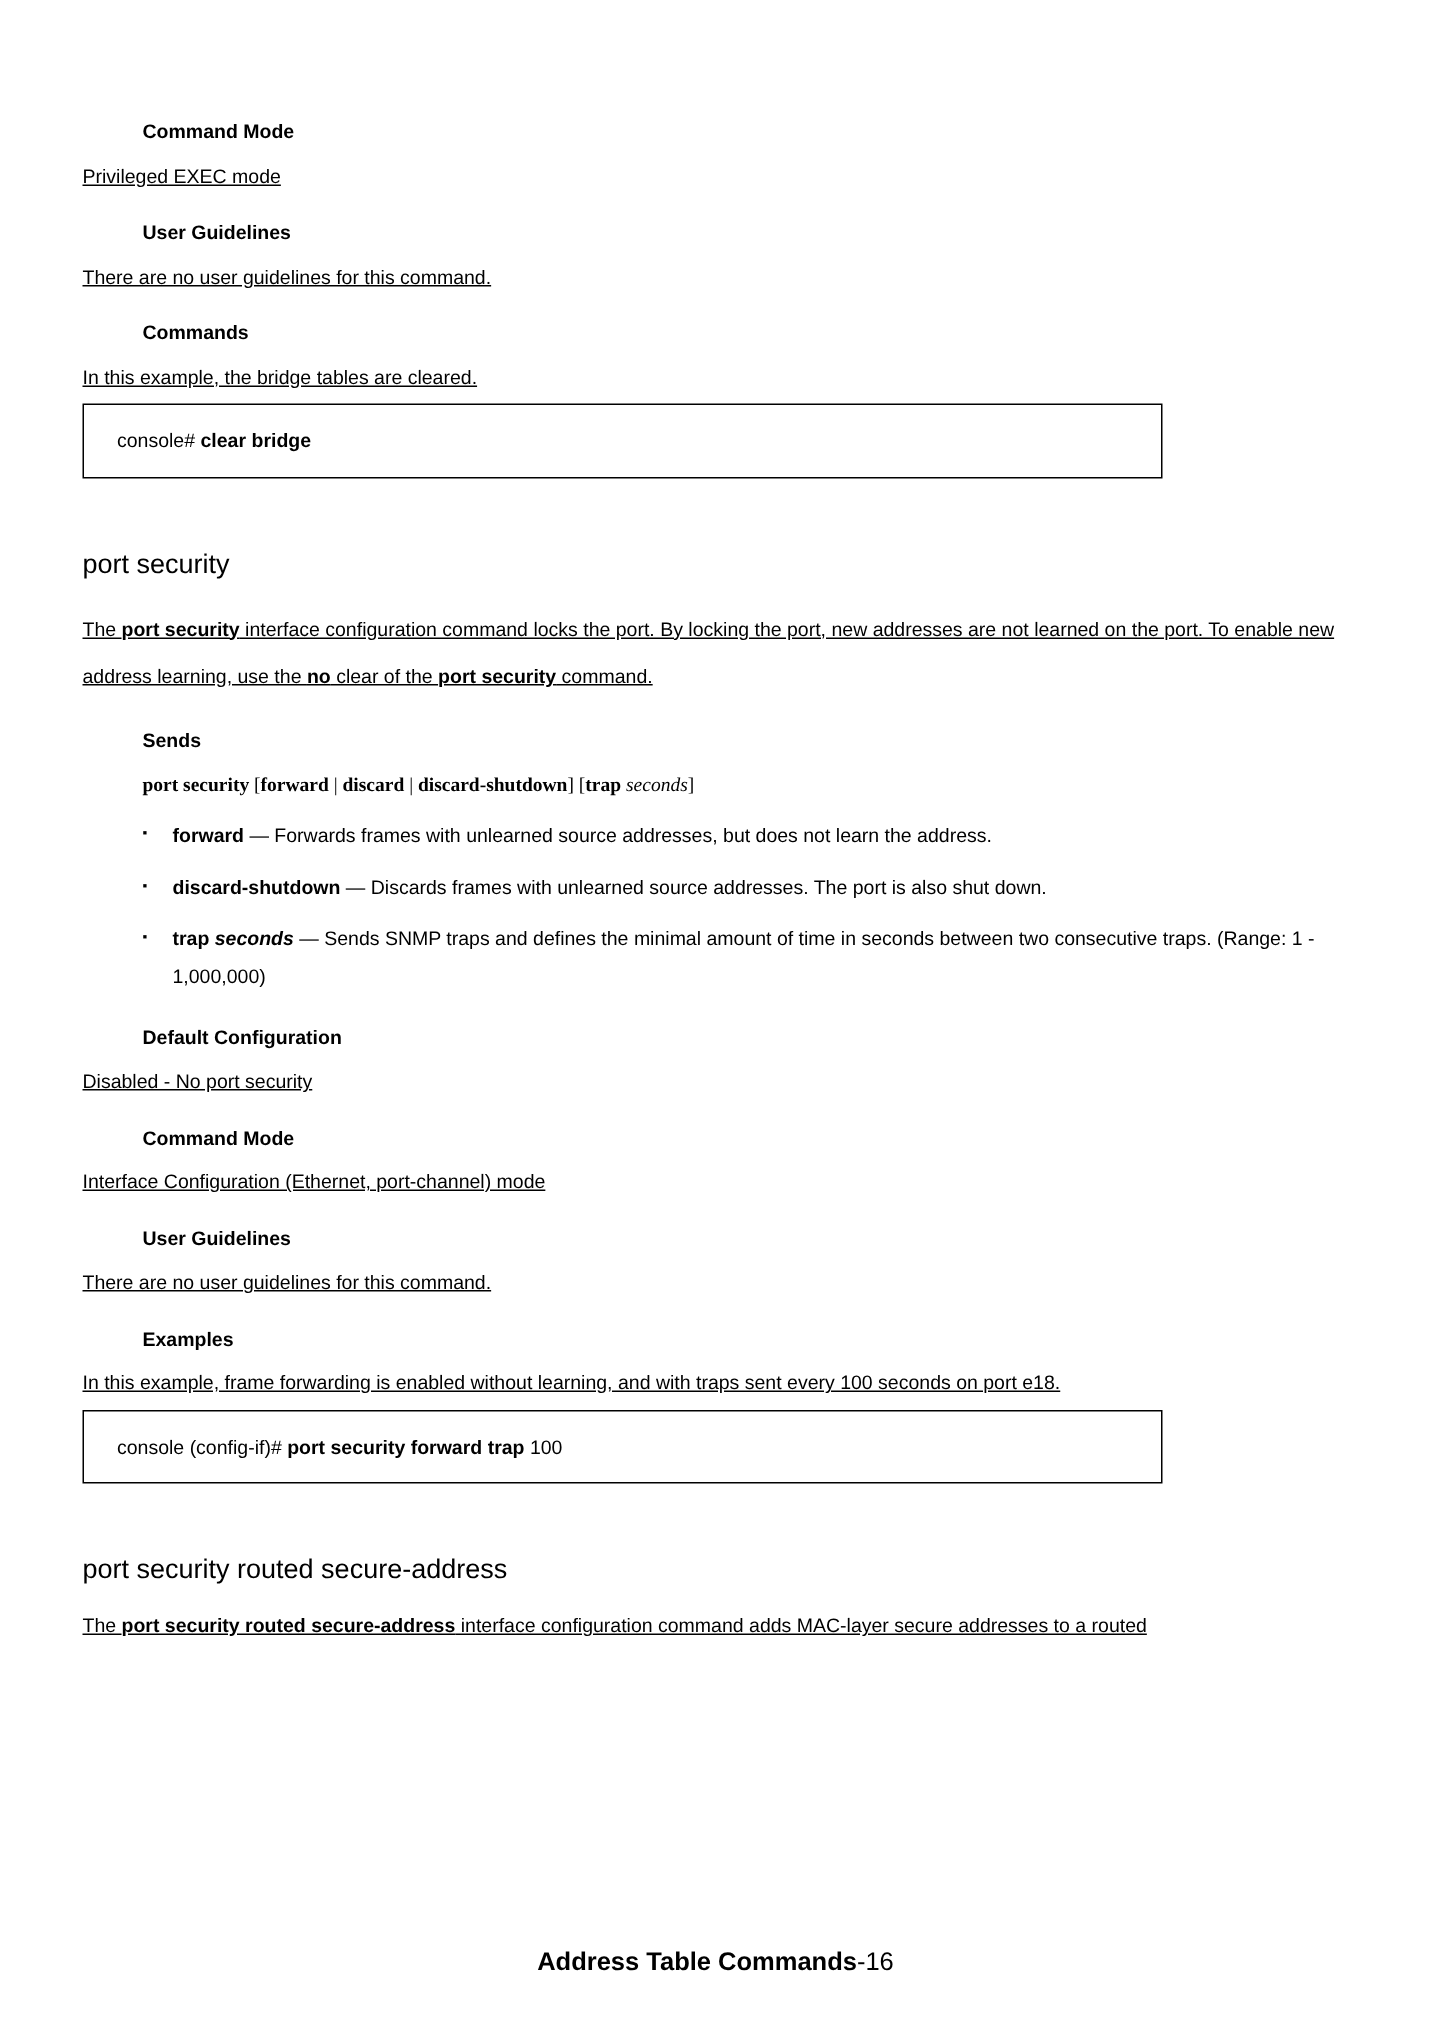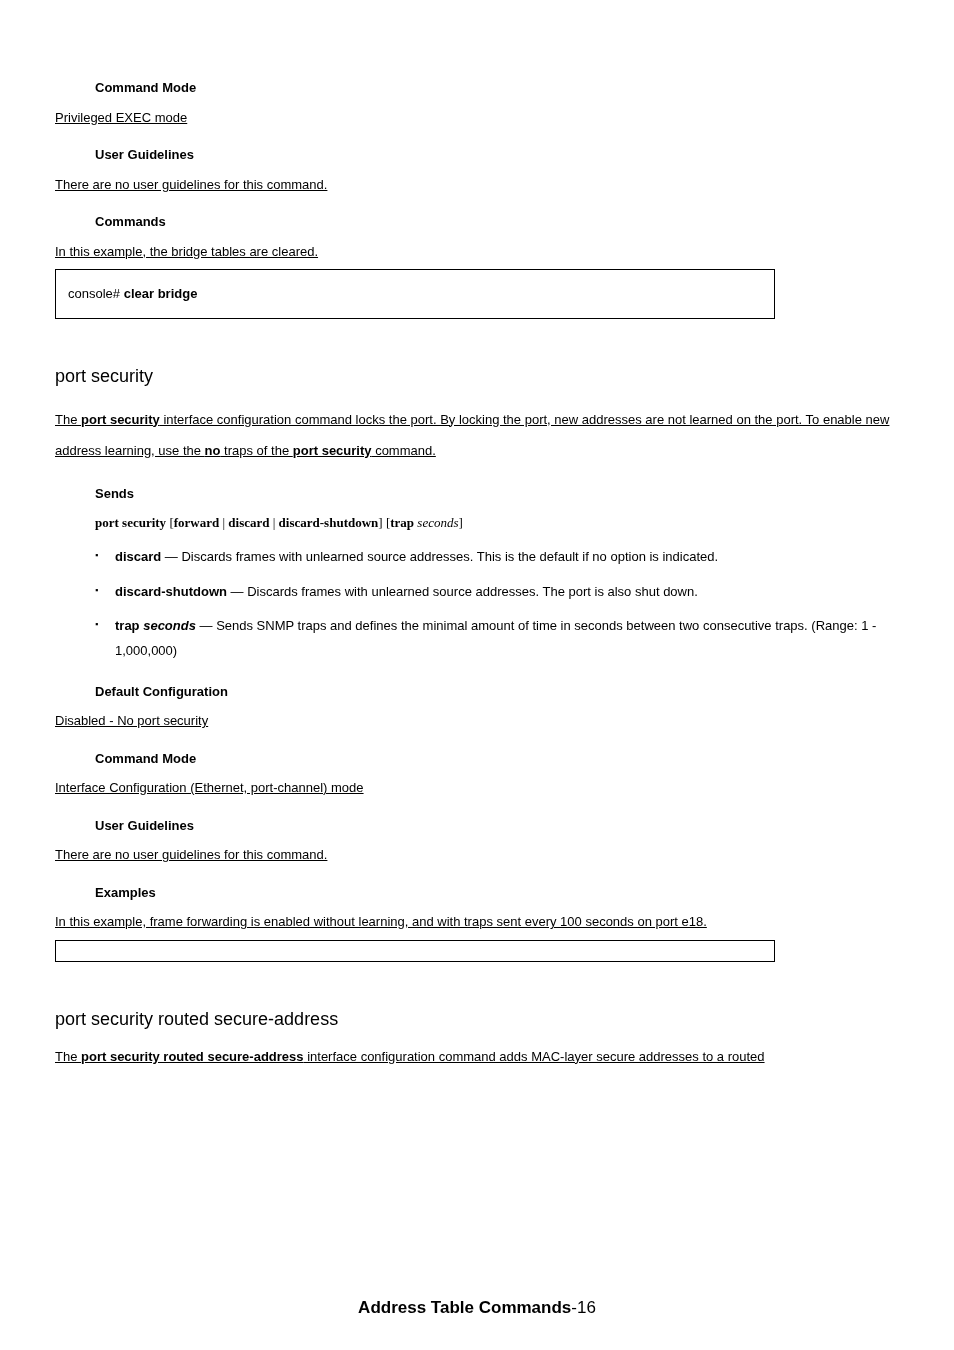--- a/index.html
+++ b/index.html
@@ -28,7 +28,7 @@
   }
   .code-box {
     border: 1px solid #000;
-    padding: 10px 12px;
+    padding: 10px 22px;
     margin: 8px 0 14px 0;
     width: 720px;
     font-size: 13px;

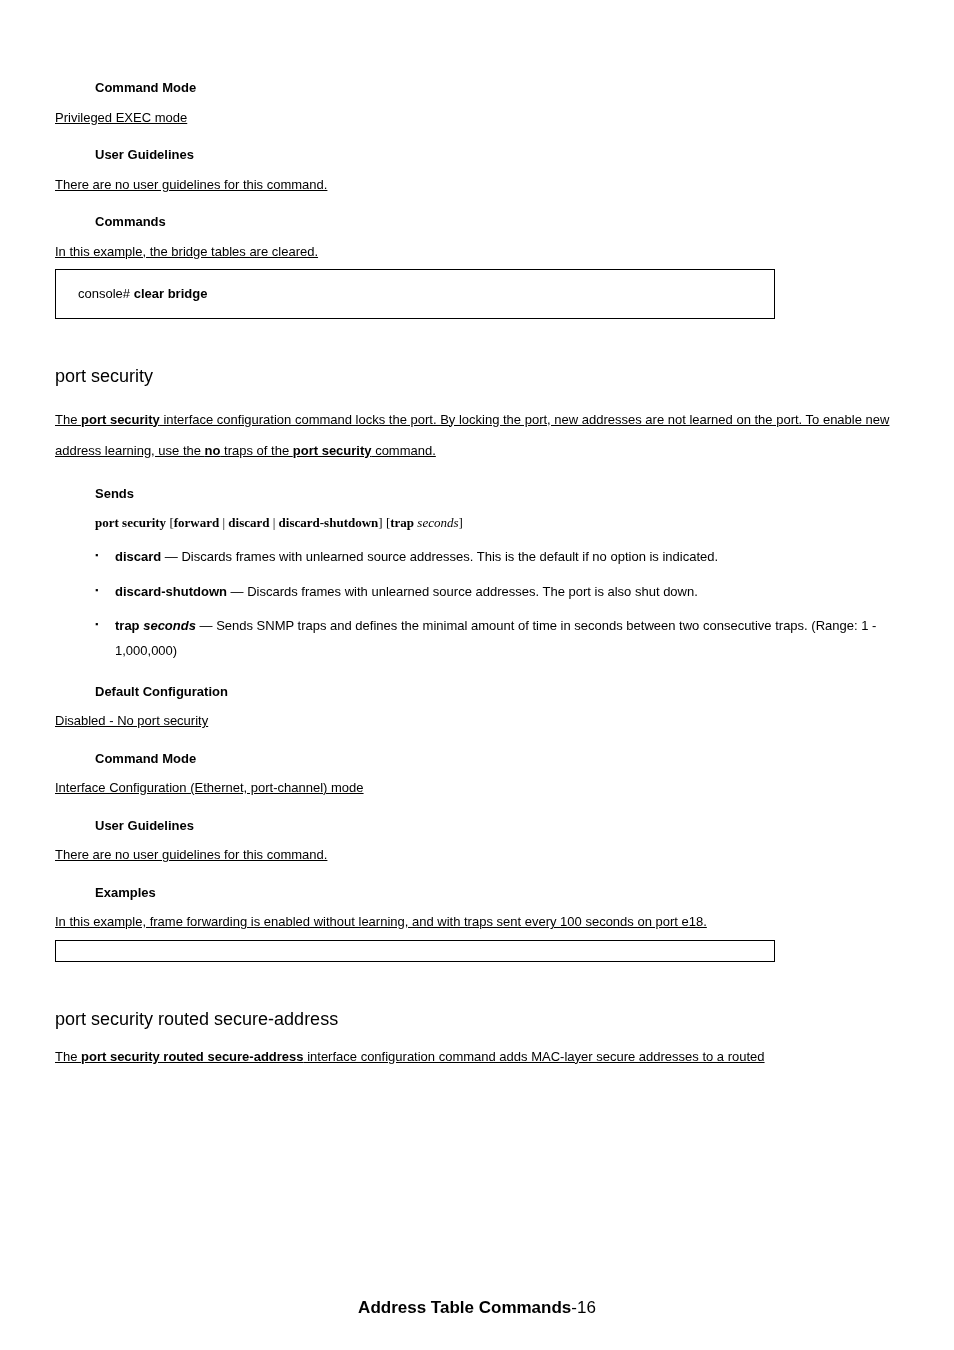--- a/index.html
+++ b/index.html
@@ -98,7 +98,7 @@
 <div class="cmd-title">port security</div>
 
 <div class="body-text para-line">
-  <span>The </span><span class="bold">port security</span><span> interface configuration command locks the port. By locking the port, new addresses are not learned on the port. To enable new address learning, use the </span><span class="bold">no</span><span> traps of the </span><span class="bold">port security</span><span> command.</span>
+  <span>The </span><span class="bold">port security</span><span> interface configuration command locks the port. By locking the port, new addresses are not learned on the port. To enable new address learning, use the </span><span class="bold">no</span><span> clear of the </span><span class="bold">port security</span><span> command.</span>
 </div>
 
 <div class="section-heading">Sends</div>

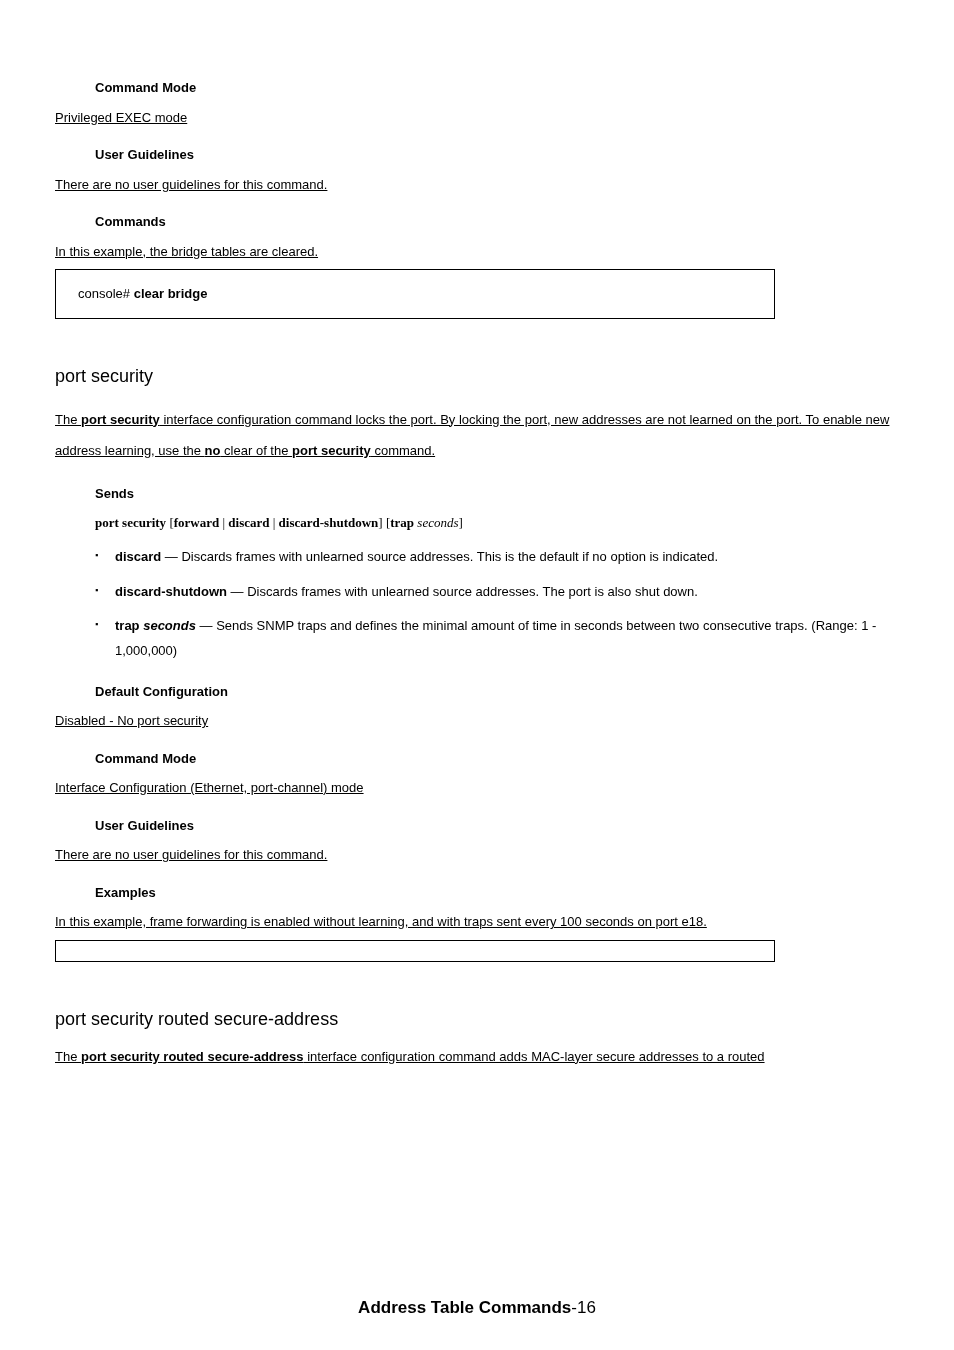--- a/index.html
+++ b/index.html
@@ -109,6 +109,7 @@
 </div>
 
 <ul class="opts">
+  <li><span class="bold">forward</span><span> — Forwards frames with unlearned source addresses, but does not learn the address.</span></li>
   <li><span class="bold">discard</span><span> — Discards frames with unlearned source addresses. This is the default if no option is indicated.</span></li>
   <li><span class="bold">discard-shutdown</span><span> — Discards frames with unlearned source addresses. The port is also shut down.</span></li>
   <li><span class="bold">trap </span><i class="bold">seconds</i><span> — Sends SNMP traps and defines the minimal amount of time in seconds between two consecutive traps. (Range: 1 - 1,000,000)</span></li>

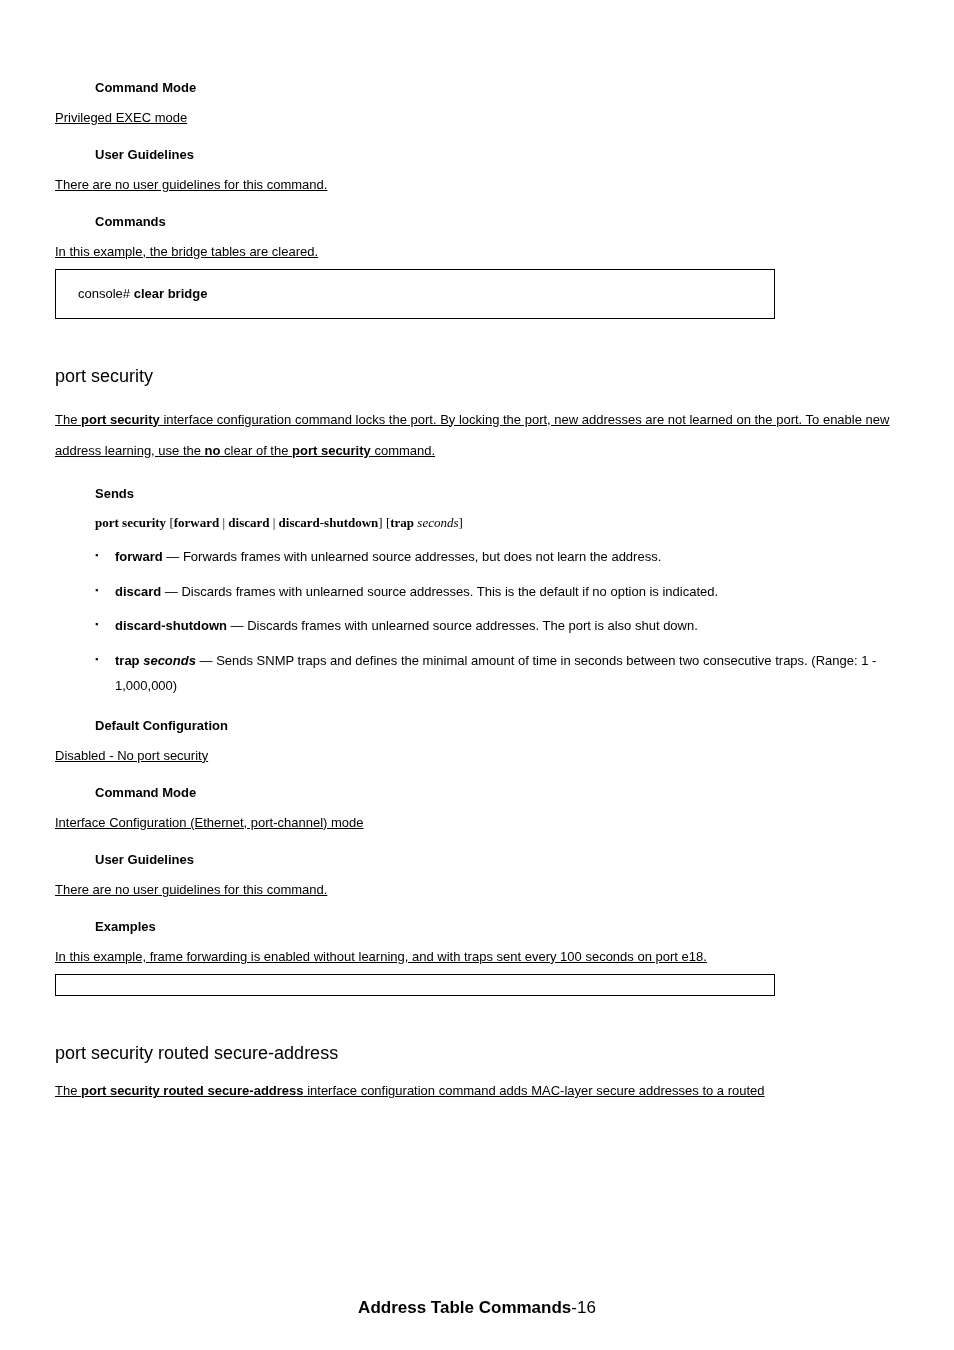--- a/index.html
+++ b/index.html
@@ -110,7 +110,6 @@
 
 <ul class="opts">
   <li><span class="bold">forward</span><span> — Forwards frames with unlearned source addresses, but does not learn the address.</span></li>
-  <li><span class="bold">discard</span><span> — Discards frames with unlearned source addresses. This is the default if no option is indicated.</span></li>
   <li><span class="bold">discard-shutdown</span><span> — Discards frames with unlearned source addresses. The port is also shut down.</span></li>
   <li><span class="bold">trap </span><i class="bold">seconds</i><span> — Sends SNMP traps and defines the minimal amount of time in seconds between two consecutive traps. (Range: 1 - 1,000,000)</span></li>
 </ul>

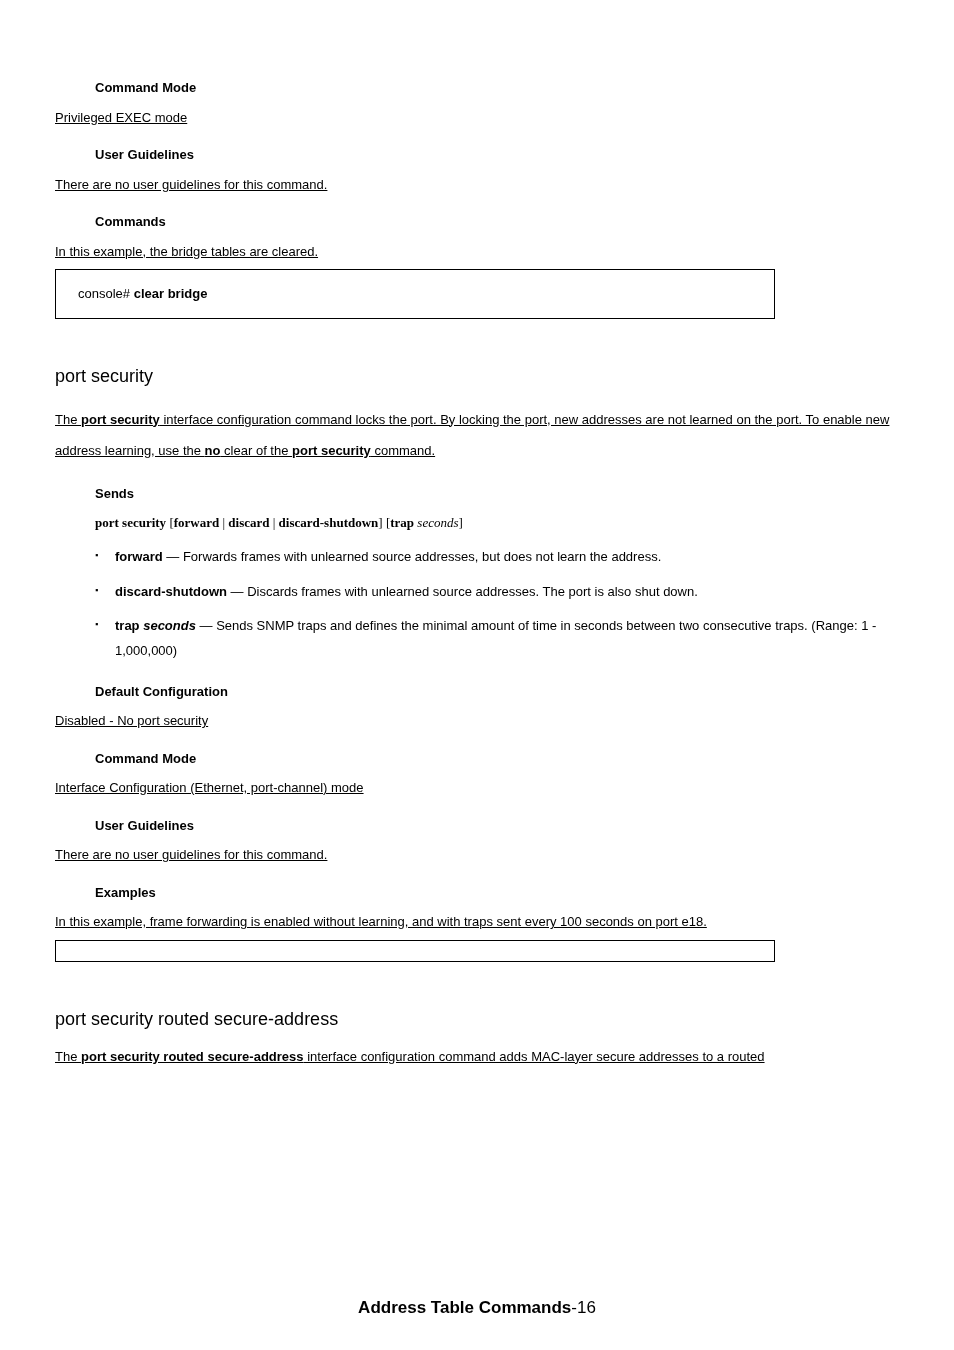--- a/index.html
+++ b/index.html
@@ -127,6 +127,9 @@
 <div class="body-text">In this example, frame forwarding is enabled without learning, and with traps sent every 100 seconds on port e18.</div>
 
 <div class="code-box">
+  <div class="code-line">
+    <span>console (config-if)# </span><span class="bold">port security forward trap</span><span> 100</span>
+  </div>
 </div>
 
 <div class="cmd-title">port security routed secure-address</div>

